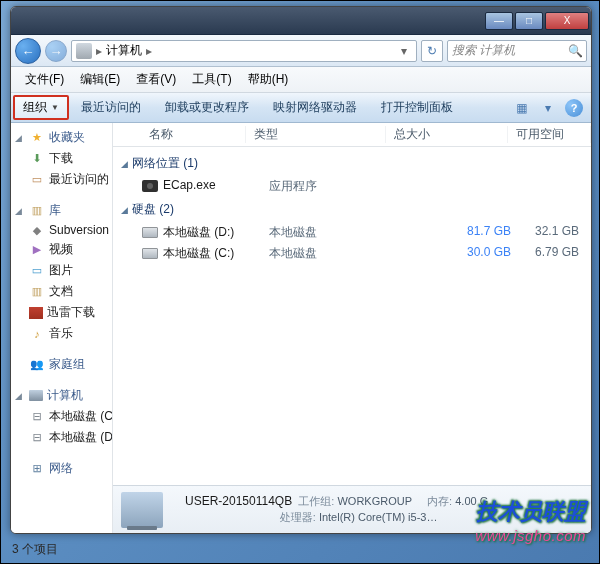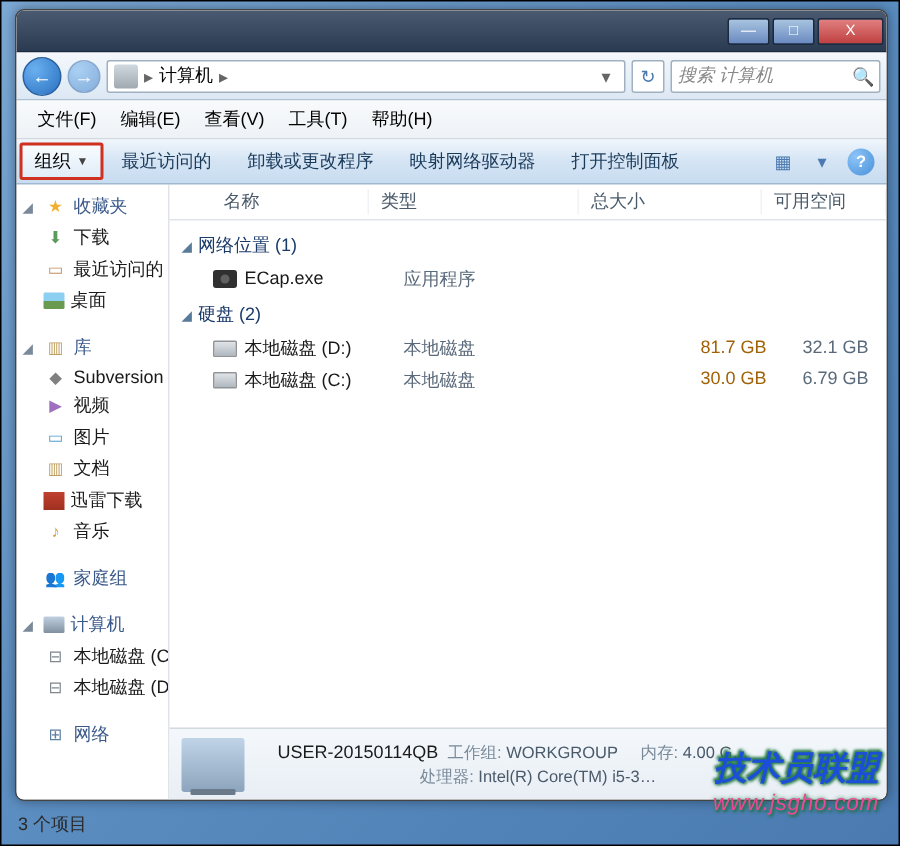--- a/index.html
+++ b/index.html
@@ -158,10 +158,6 @@
             <span class="ico ico-recent">▭</span>
             <span>最近访问的</span>
           </div>
-        <div class="sb-item">
-            <span class="ico ico-desk"></span>
-            <span>桌面</span>
-          </div>
       </div>
       <div class="sb-section">
         <div class="sb-header">

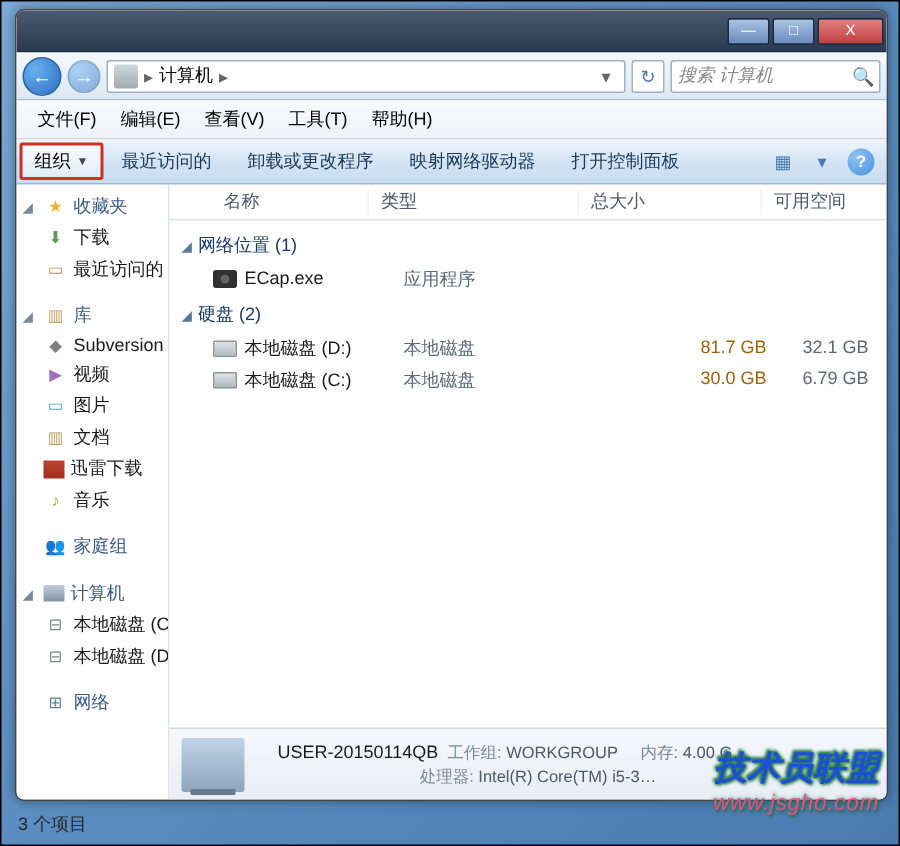--- a/index.html
+++ b/index.html
@@ -68,7 +68,7 @@
 .row-icon { width: 18px; height: 16px; margin-right: 4px; display: flex; align-items: center; justify-content: center; }
 .row-name { width: 106px; color: #1a1a1a; }
 .row-type { width: 140px; color: #5a6a7a; }
-.row-total { width: 122px; color: #a16207; text-align: right; padding-right: 20px; }
+.row-total { width: 122px; color: #3b82f6; text-align: right; padding-right: 20px; }
 .row-free { color: #5a6a7a; text-align: right; padding-right: 12px; flex: 1; }
 .cam-icon { background: #303030; width: 16px; height: 12px; border-radius: 2px; position: relative; }
 .cam-icon::before { content: ''; position: absolute; top: 3px; left: 5px; width: 6px; height: 6px; border-radius: 50%; background: #606060; }

